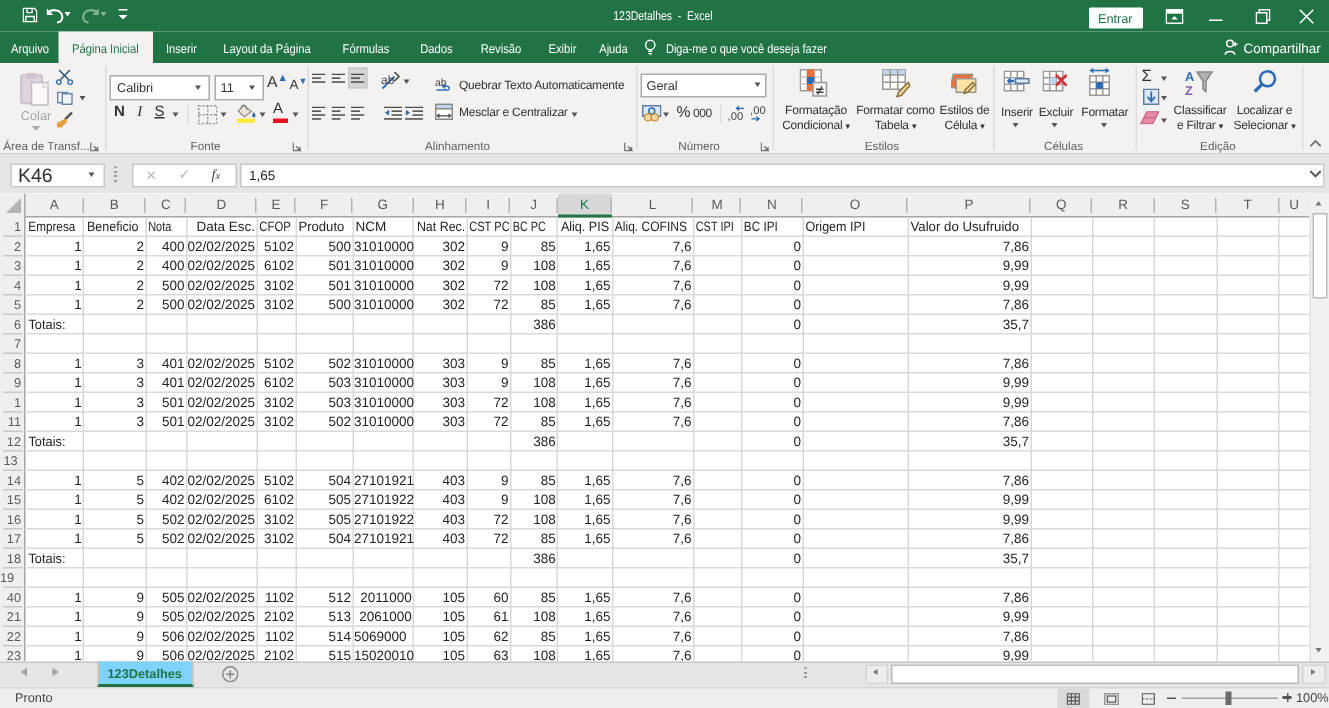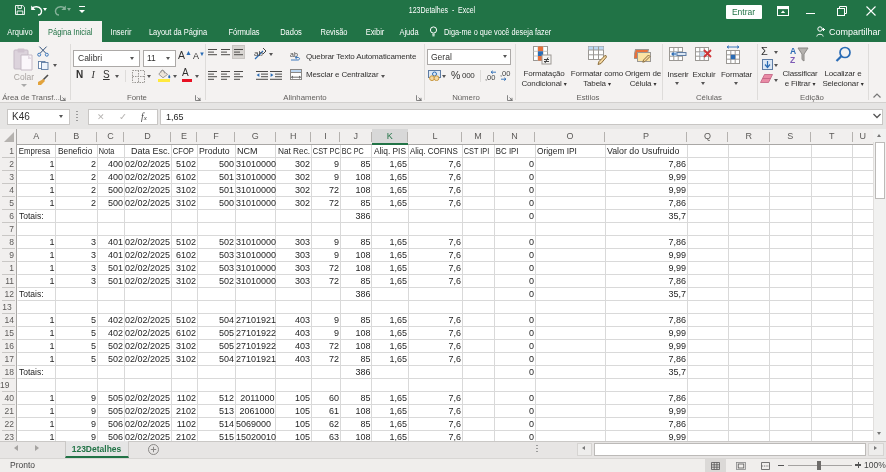--- a/index.html
+++ b/index.html
@@ -260,7 +260,7 @@
   </svg>
 <div class="ab" style="left:643px;top:46px;width:0;height:0"></div>
 
-<div class="ab ct" style="left:611px;top:69px;width:64px;font-size:8px;color:#323130;letter-spacing:-0.15px">Origem de</div>
+<div class="ab ct" style="left:611px;top:69px;width:64px;font-size:8px;color:#323130;letter-spacing:-0.15px">Estilos de</div>
 <div class="ab ct" style="left:611px;top:79px;width:64px;font-size:8px;color:#323130;letter-spacing:-0.15px">Célula&nbsp;<span style="font-size:6px">▾</span></div>
 <svg class="ab" style="left:669px;top:47px" width="18" height="18" viewBox="0 0 18 18">
 <rect x="0.5" y="0.5" width="13" height="13" fill="#fff" stroke="#9b9894"></rect>

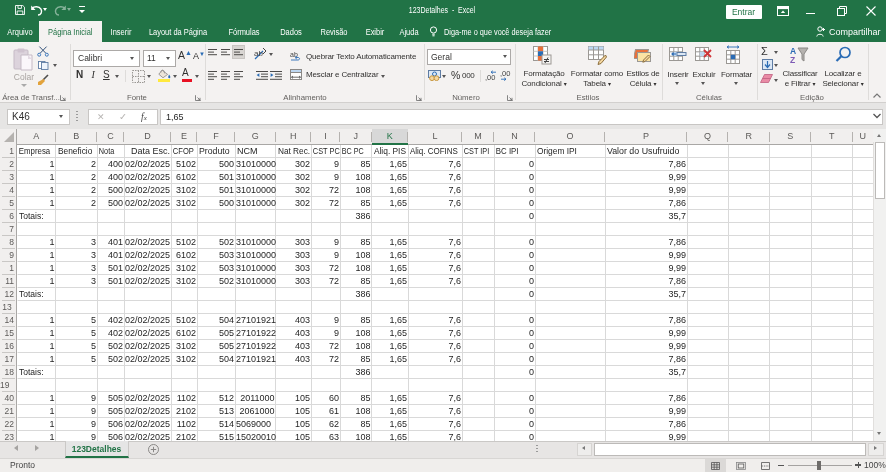--- a/index.html
+++ b/index.html
@@ -317,7 +317,7 @@
   </svg>
 <div class="ab" style="left:0;top:103px;width:886px;height:26px;background:#e6e5e4"></div>
 <div class="ab" style="left:7px;top:108.5px;width:63px;height:16px;background:#fff;border:1px solid #c8c6c4"></div>
-<div class="ab" style="left:12px;top:108.5px;height:16px;line-height:16px;font-size:10px;color:#323130">K46</div>
+<div class="ab" style="left:12px;top:108.5px;height:16px;line-height:16px;font-size:13px;color:#323130">K46</div>
 <div class="ab" style="left:59px;top:114.5px;width:0;height:0;border-left:2.8px solid transparent;border-right:2.8px solid transparent;border-top:3.2px solid #555"></div>
 <div class="ab" style="left:76px;top:111px;width:2px;height:11px;background:repeating-linear-gradient(#9a9a9a 0 1.2px,transparent 1.2px 3px)"></div>
 <div class="ab" style="left:88px;top:108.5px;width:70px;height:16px;background:#fff;border:1px solid #c8c6c4"></div>

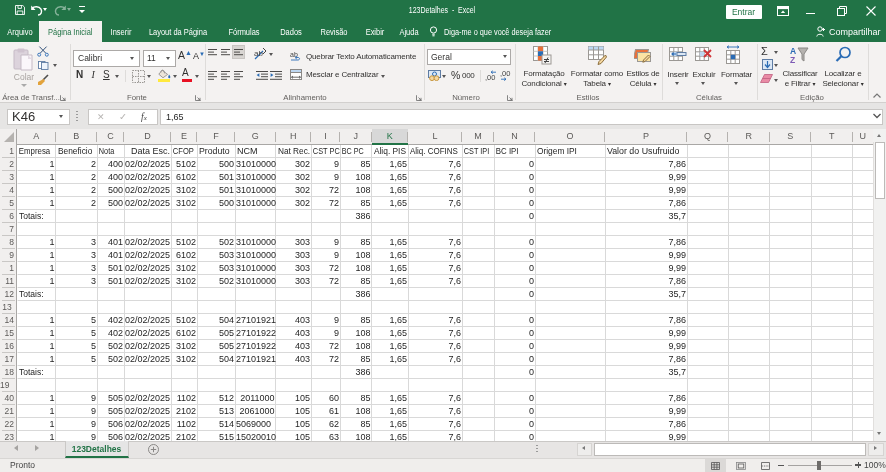--- a/index.html
+++ b/index.html
@@ -747,7 +747,7 @@
 <div class="ab" style="left:0;top:441px;width:886px;height:17px;background:#e7e5e4;border-top:1px solid #cac8c6"></div>
 <div class="ab" style="left:14px;top:445px;width:0;height:0;border-top:3.5px solid transparent;border-bottom:3.5px solid transparent;border-right:4px solid #a5a3a1"></div>
 <div class="ab" style="left:35px;top:445px;width:0;height:0;border-top:3.5px solid transparent;border-bottom:3.5px solid transparent;border-left:4px solid #a5a3a1"></div>
-<div class="ab ct" style="left:64.5px;top:441px;width:64px;height:17px;background:#e5e5e5;border-right:1px solid #cac8c6;border-left:1px solid #cac8c6;border-bottom:2px solid #217346;color:#217346;font-weight:bold;font-size:8.5px;line-height:16px">123Detalhes</div>
+<div class="ab ct" style="left:64.5px;top:441px;width:64px;height:17px;background:#7dd3fc;border-right:1px solid #cac8c6;border-left:1px solid #cac8c6;border-bottom:2px solid #217346;color:#217346;font-weight:bold;font-size:8.5px;line-height:16px">123Detalhes</div>
 <svg class="ab" style="left:148px;top:444px" width="11" height="11" viewBox="0 0 11 11">
 <circle cx="5.5" cy="5.5" r="5" fill="none" stroke="#8a8886"></circle>
 <path d="M5.5 2.8 V8.2 M2.8 5.5 H8.2" stroke="#8a8886" stroke-width="1"></path>

